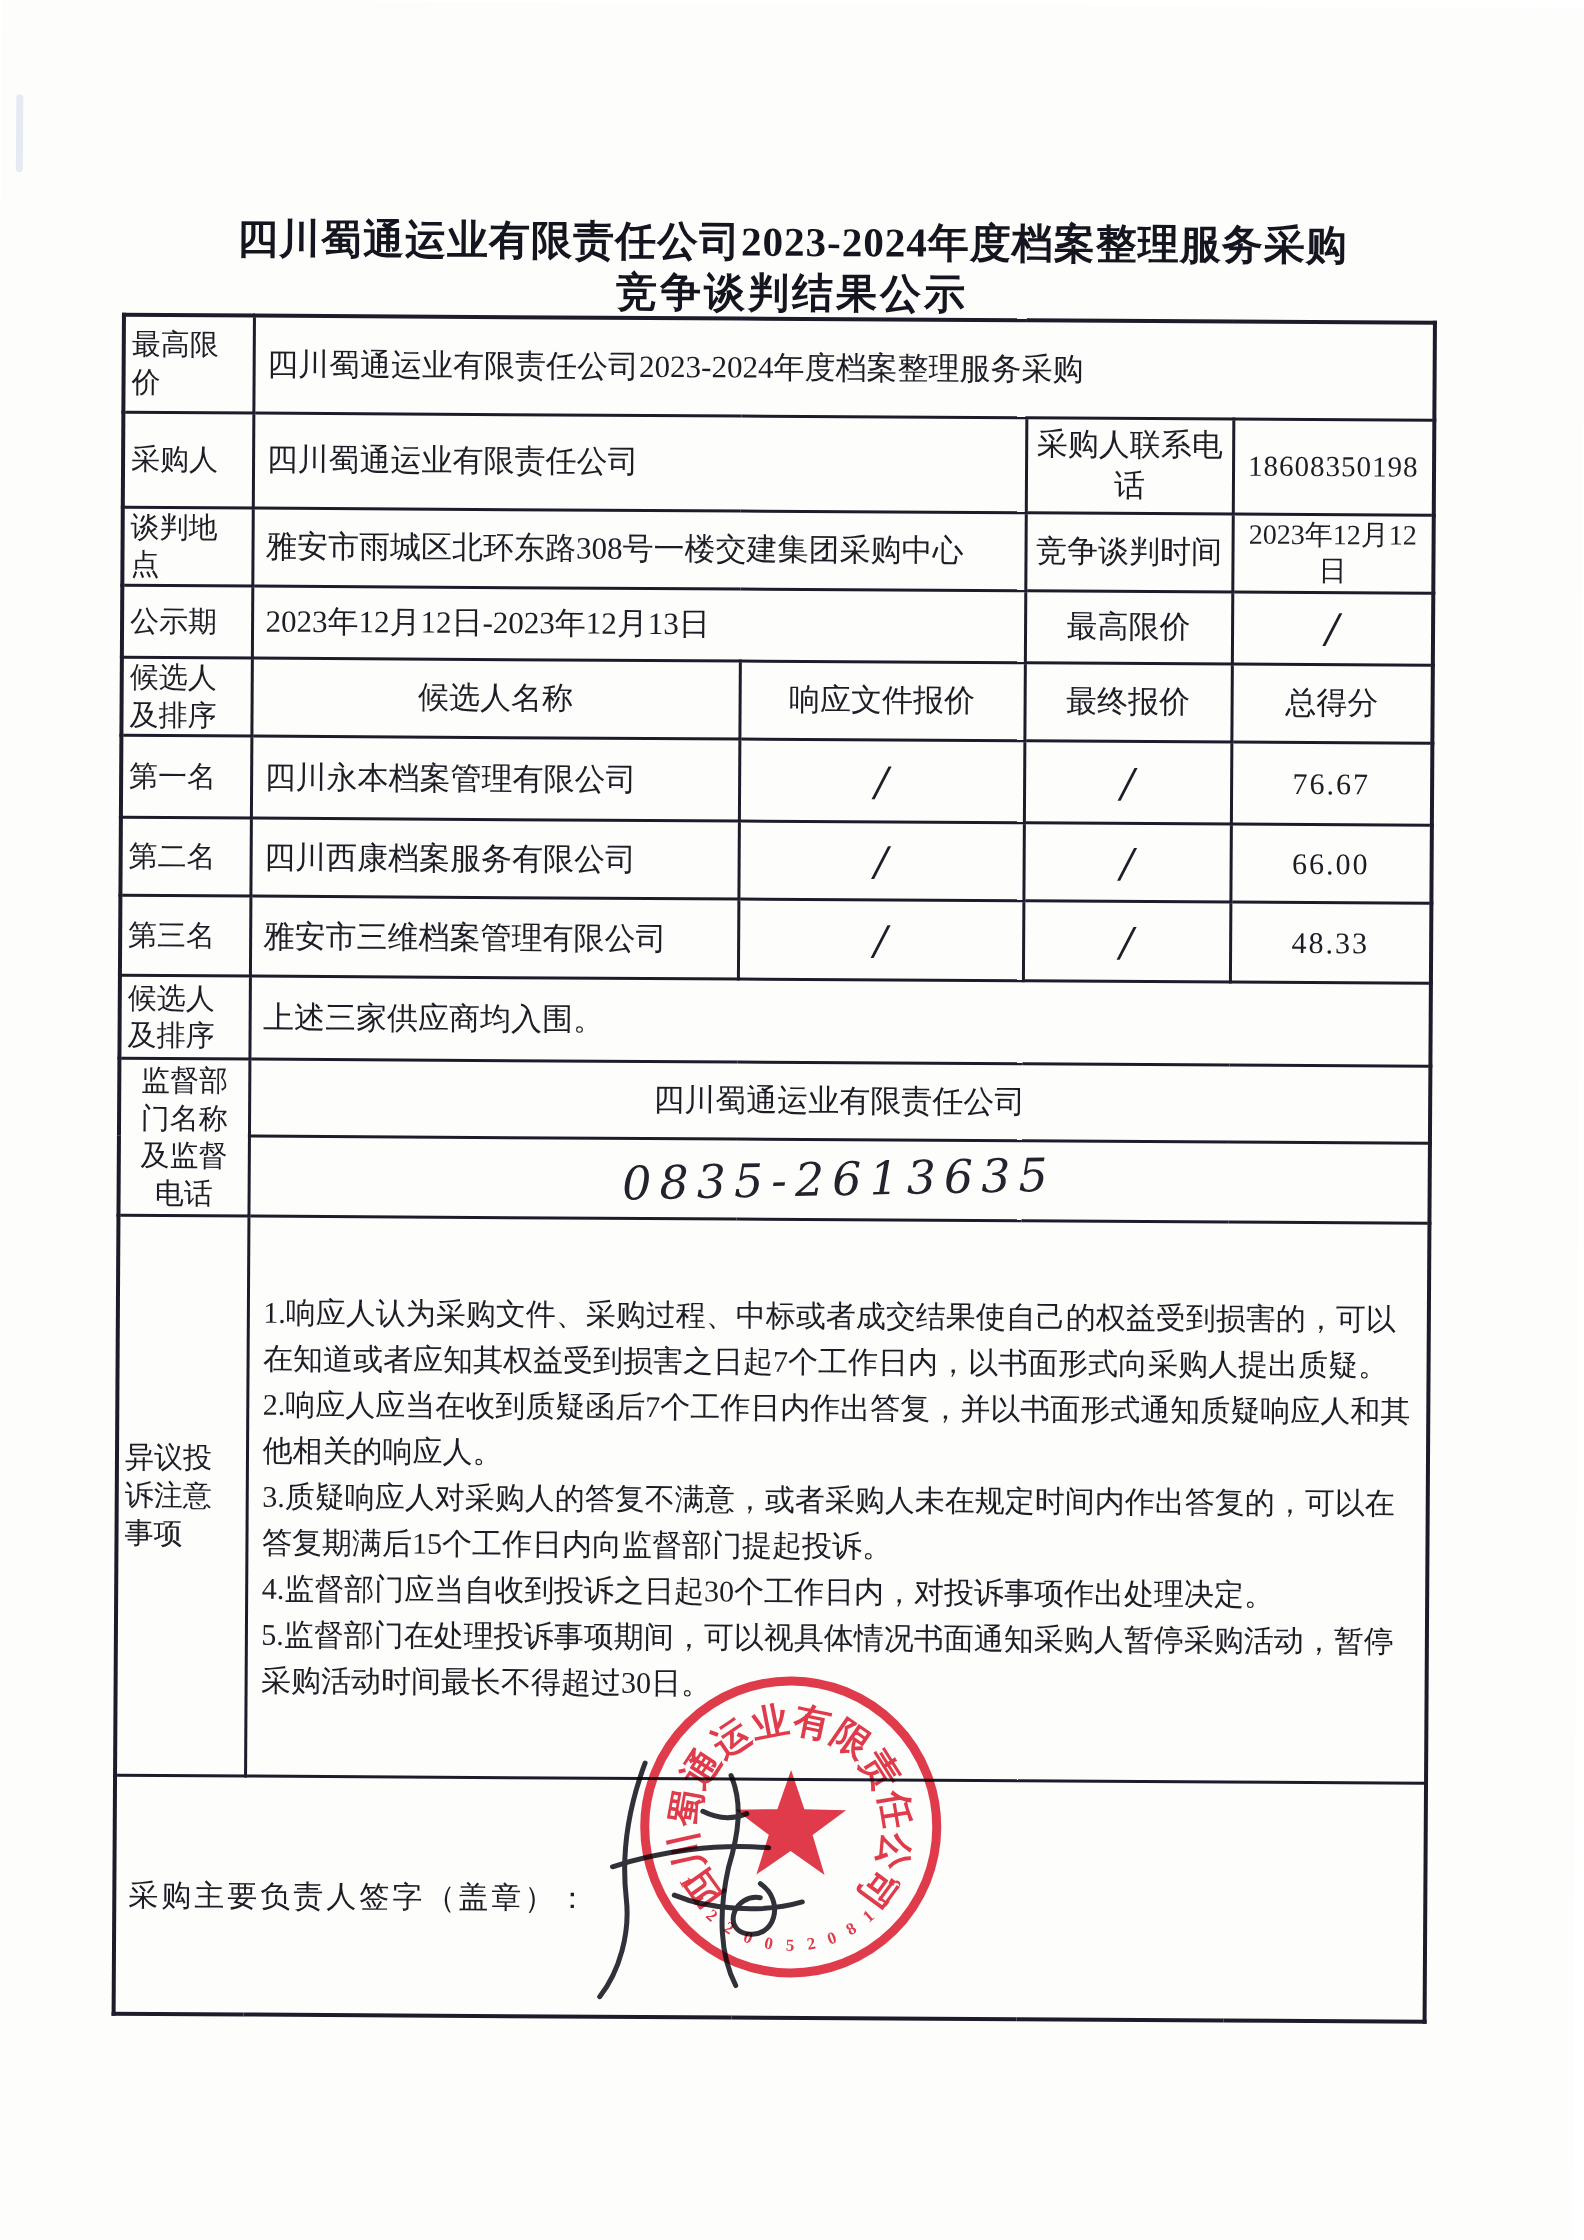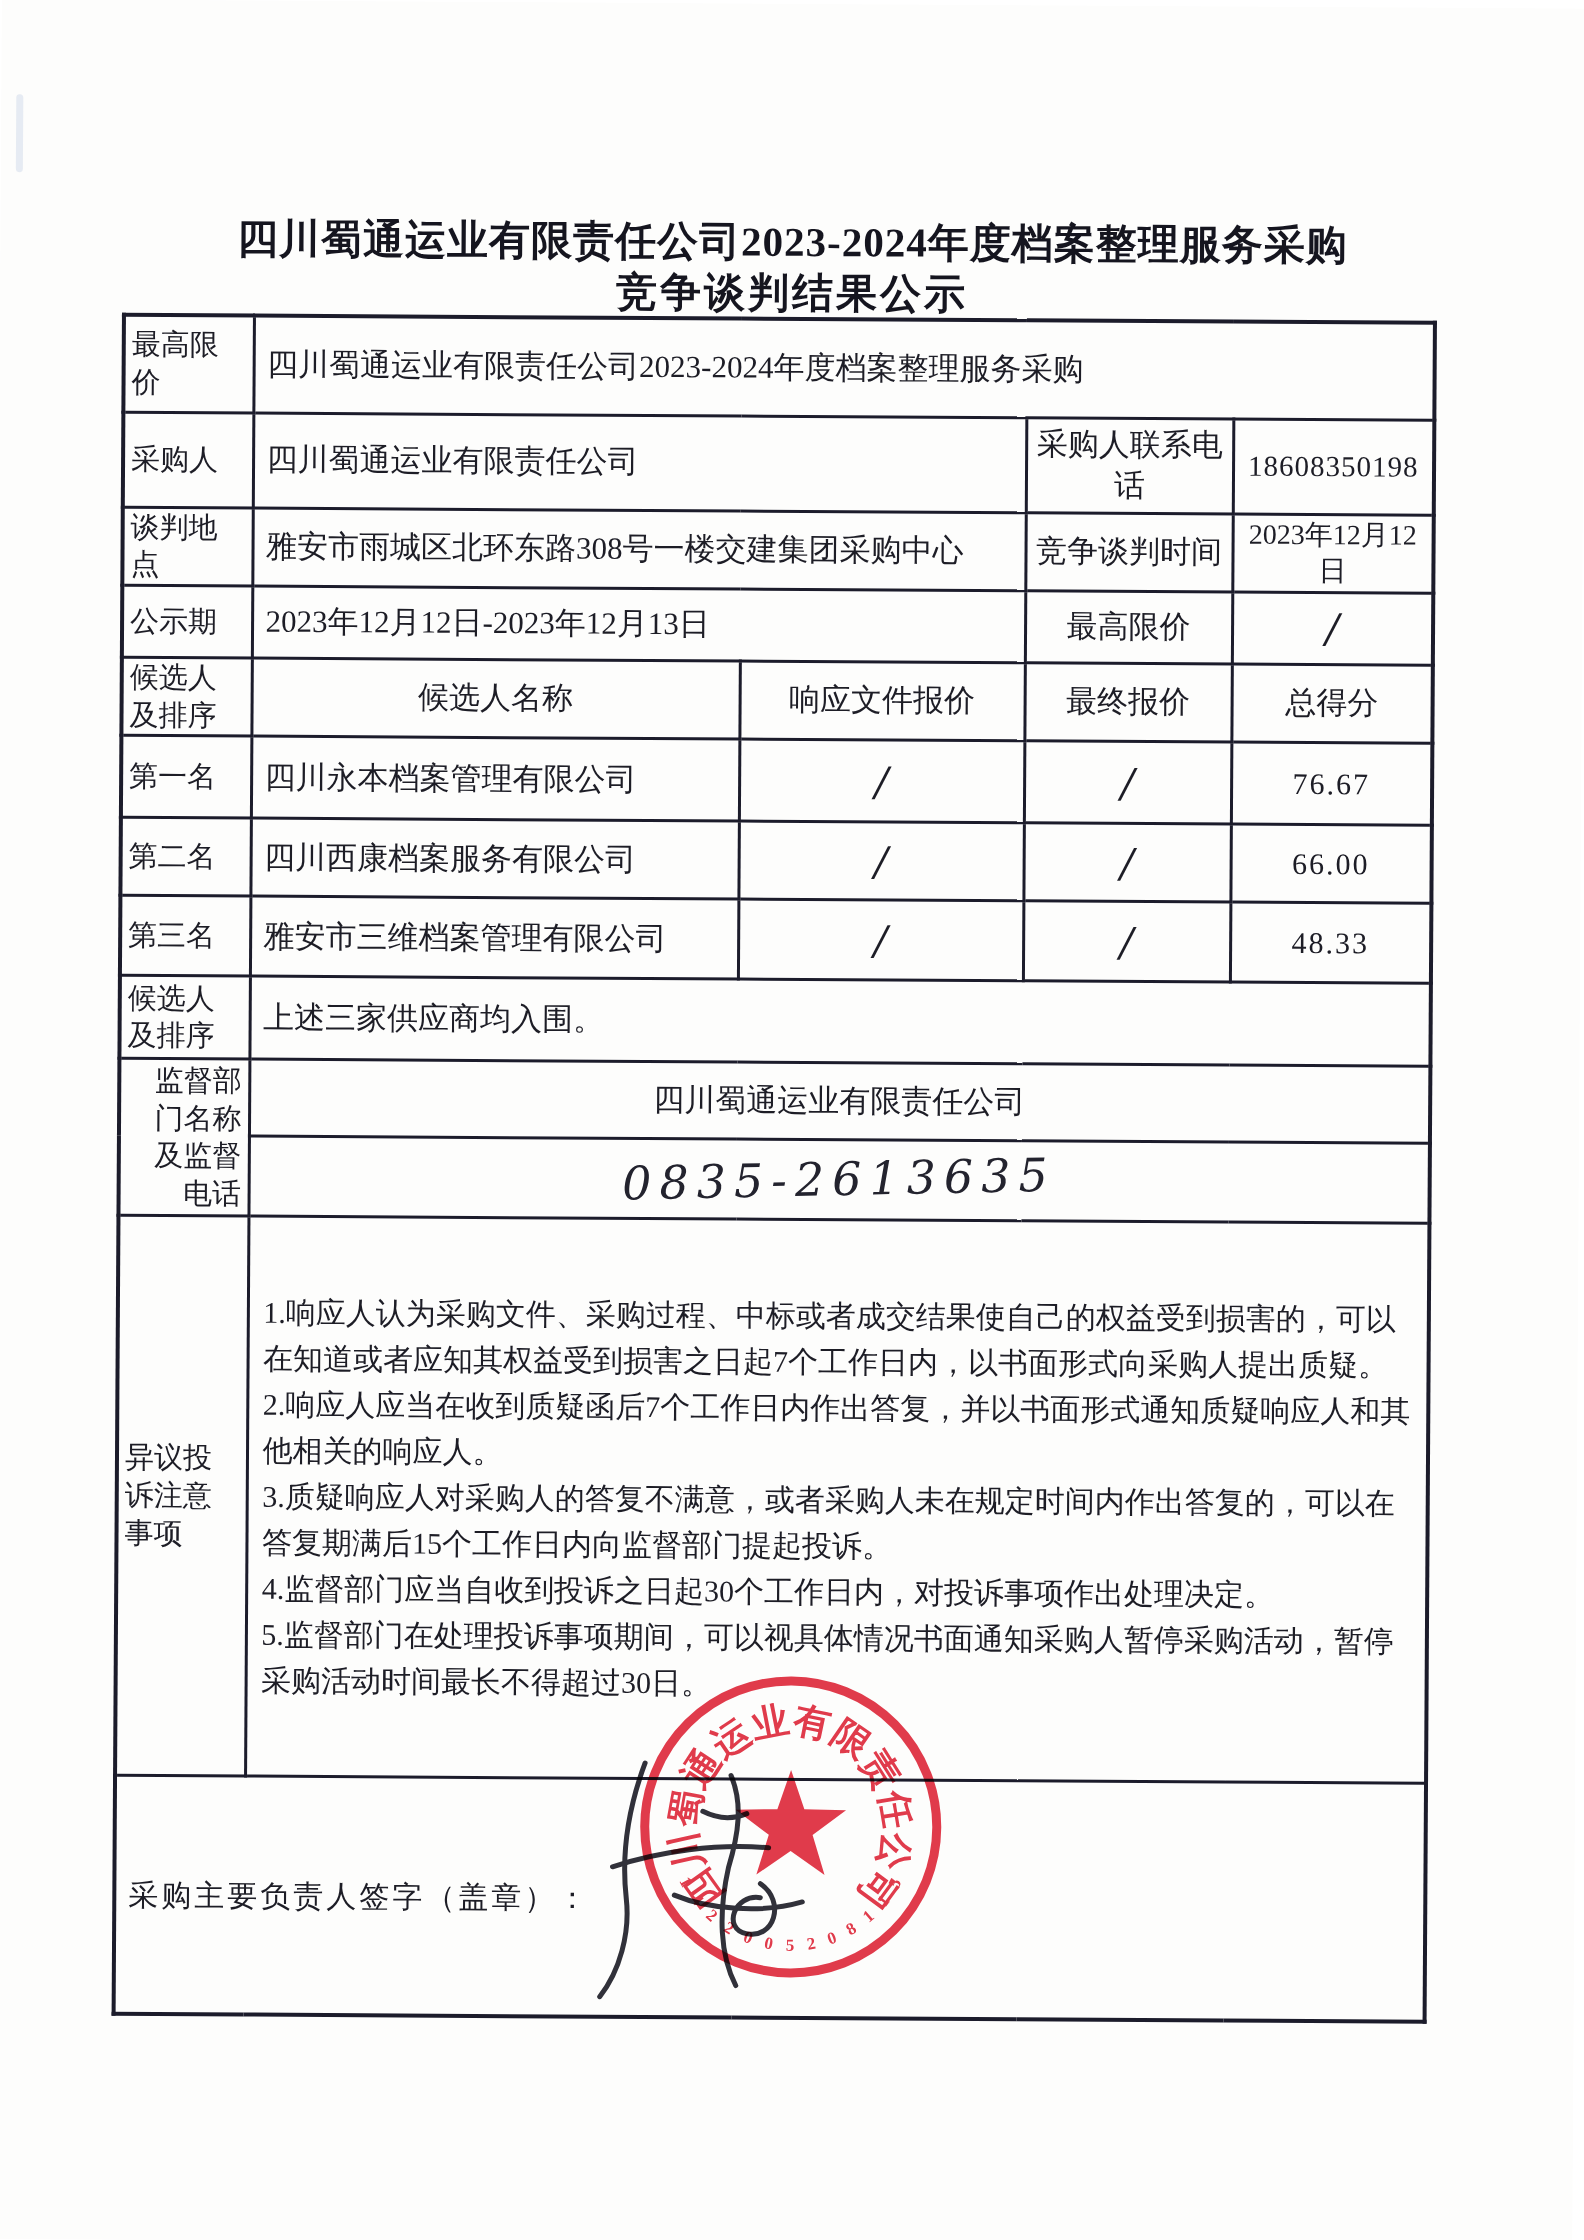--- a/index.html
+++ b/index.html
@@ -36,7 +36,7 @@
     word-break:break-all;
   }
   .lbl{font-size:29px;padding:0 6px;text-align:left;}
-  .lbl.center{text-align:right;}
+  .lbl.center{text-align:center;}
   .val{text-align:left;padding-left:12px;}
   .ctr{text-align:center;padding:0 5px;}
   .num{text-align:center;font-size:29px;letter-spacing:1px;padding:0 4px;}

